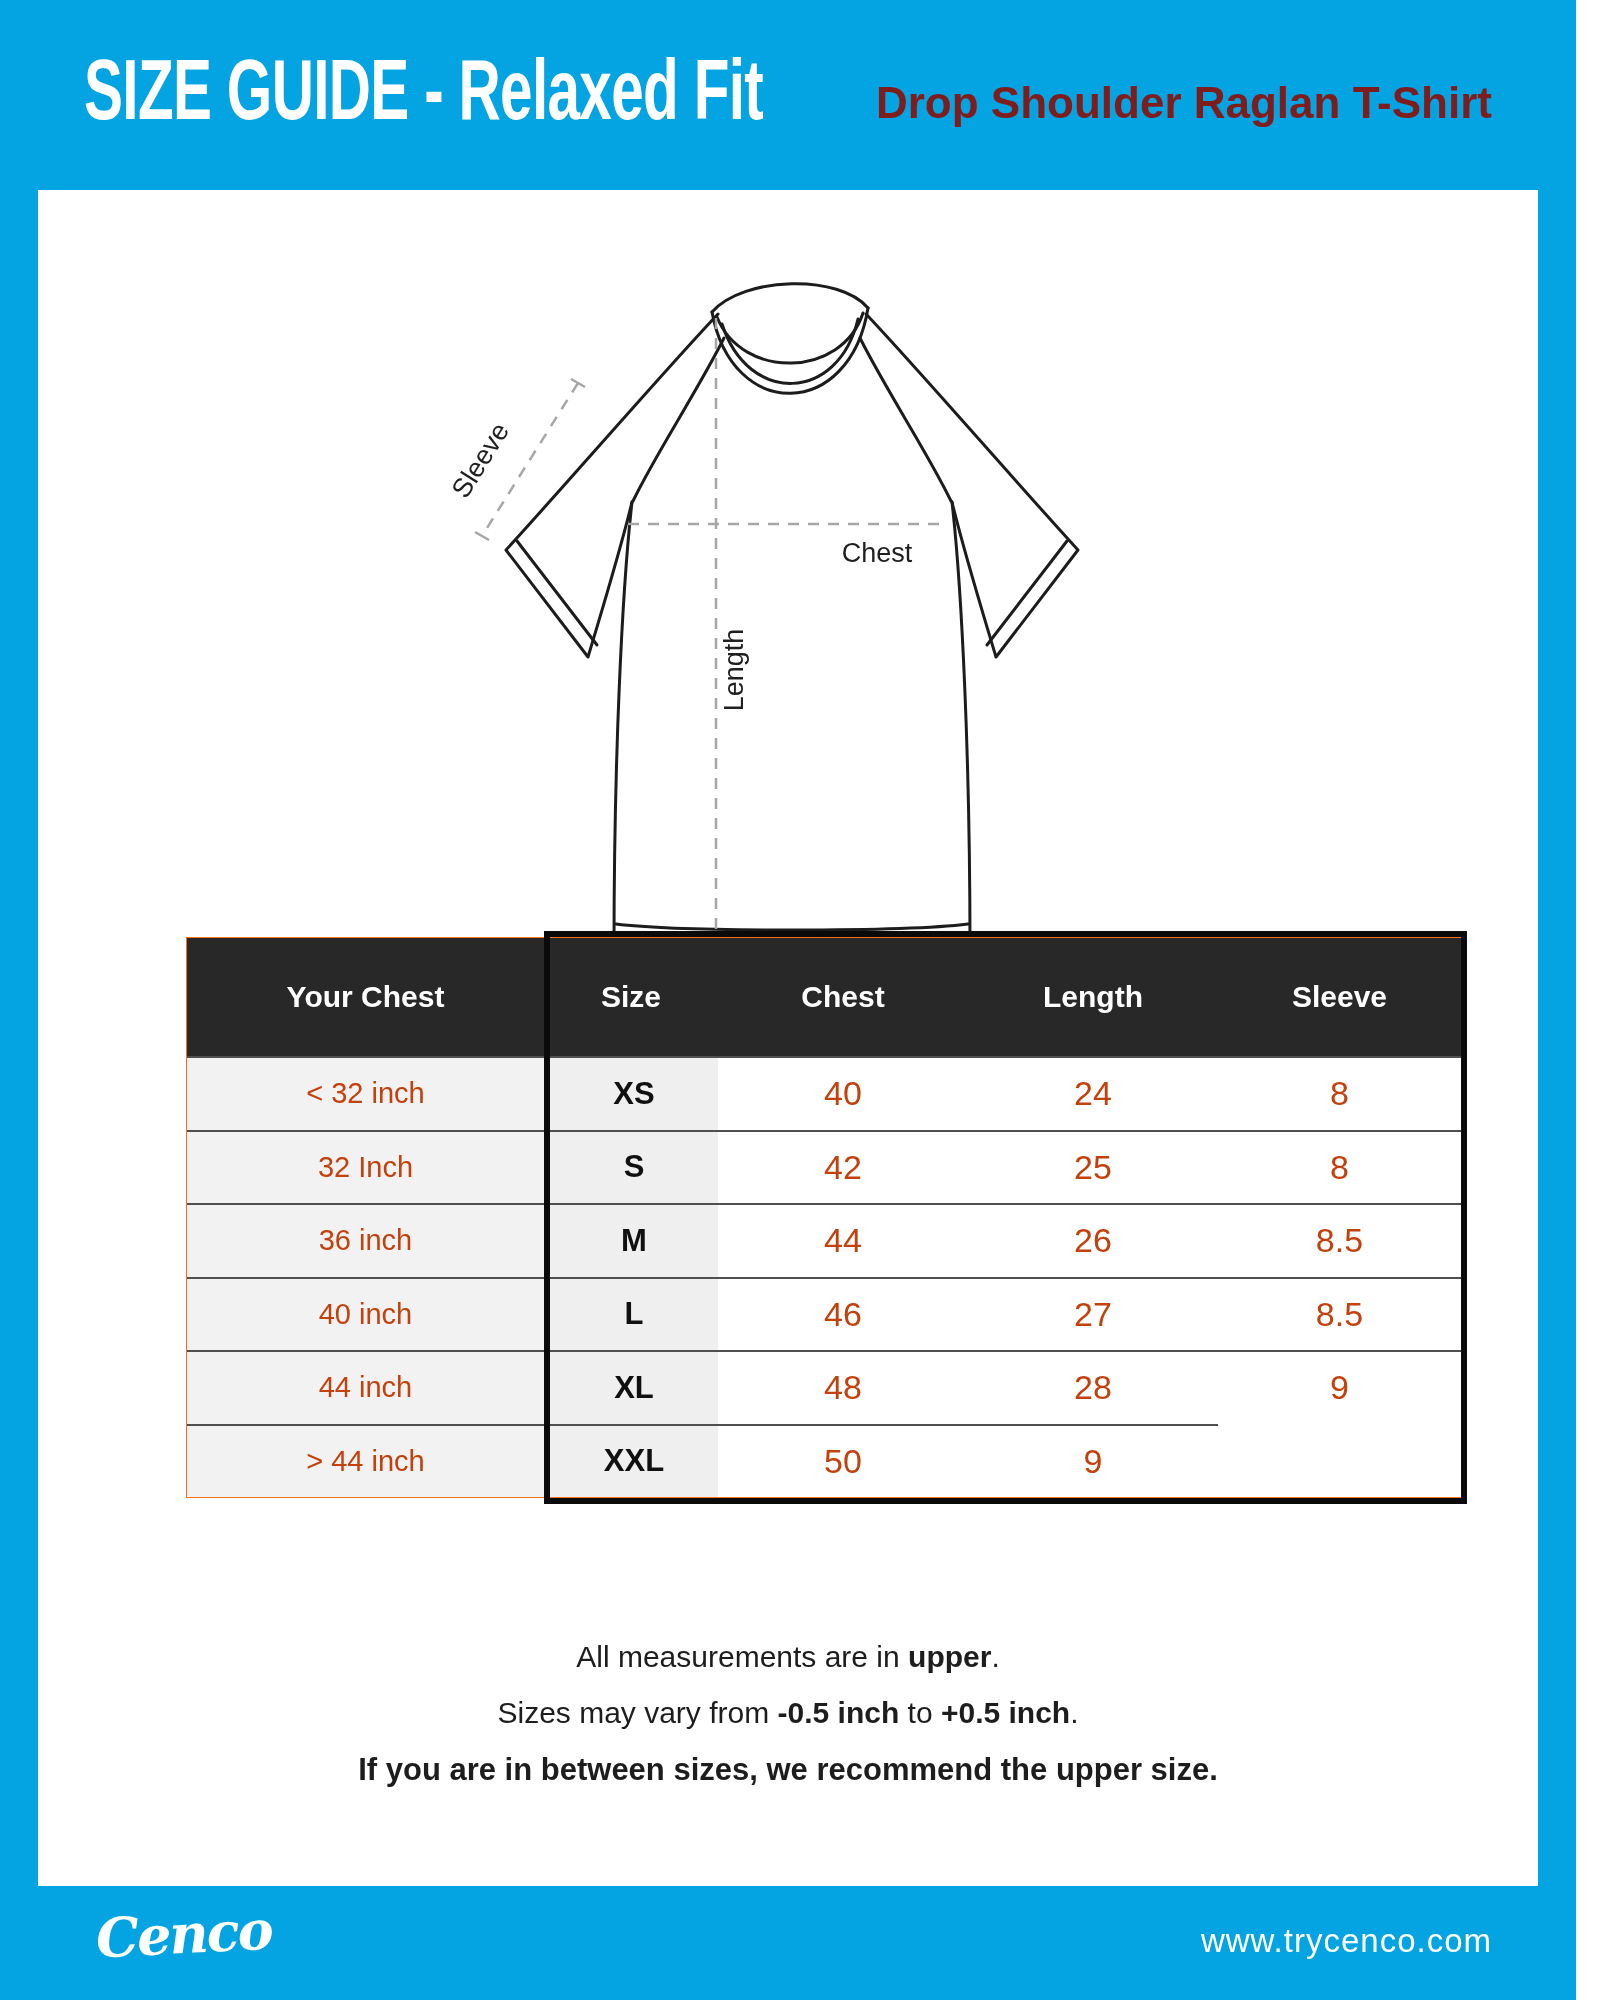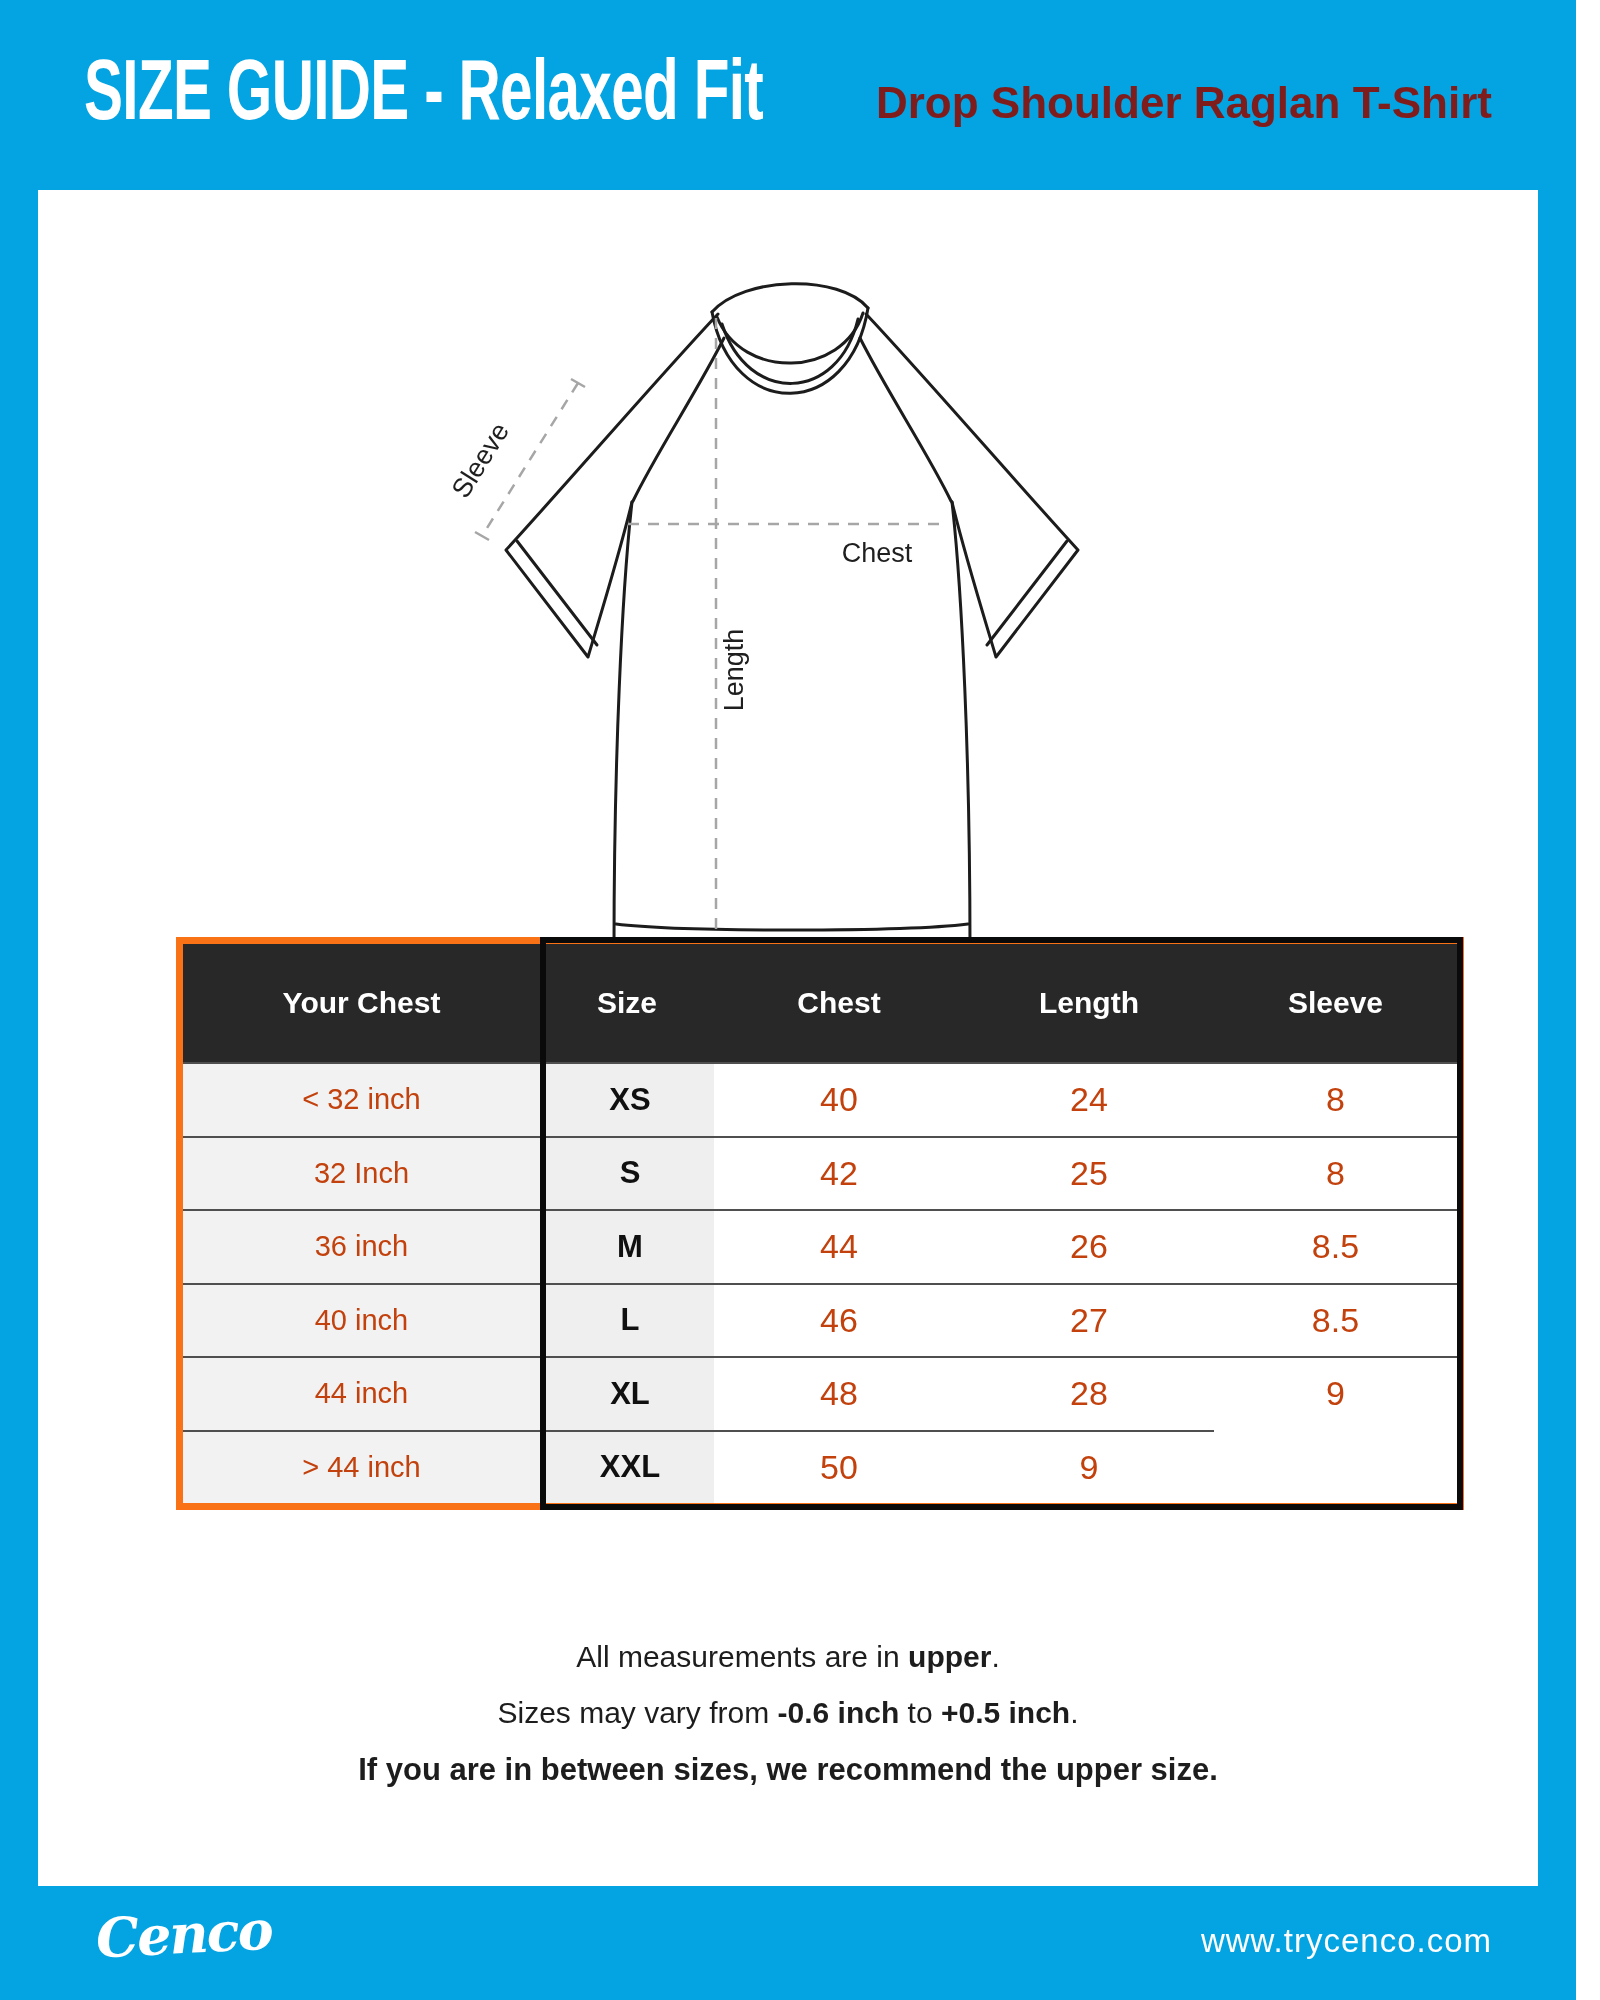--- a/index.html
+++ b/index.html
@@ -20,10 +20,10 @@
   .shirt-figure text{font-family:"Liberation Sans",sans-serif;font-size:27px;fill:#1f1f1f;}
 
   
-  .size-table{position:absolute;left:138px;top:747px;width:1274px;display:grid;
+  .size-table{position:absolute;left:148px;top:747px;width:1274px;display:grid;
     grid-template-columns:357px 174px 250px 250px 243px;
     grid-template-rows:118px repeat(6,73.5px);
-    border:7px solid #f97316;box-sizing:content-box;}
+    border:1px solid #f97316;box-sizing:content-box;}
   .size-table .cell{display:flex;align-items:center;justify-content:center;}
   .size-table .th{background:var(--thead,#282828);color:#fff;font-size:30px;font-weight:700;}
   .size-table .td{border-top:2px solid #4f4f4f;font-size:34px;color:#c2410c;background:#fff;}

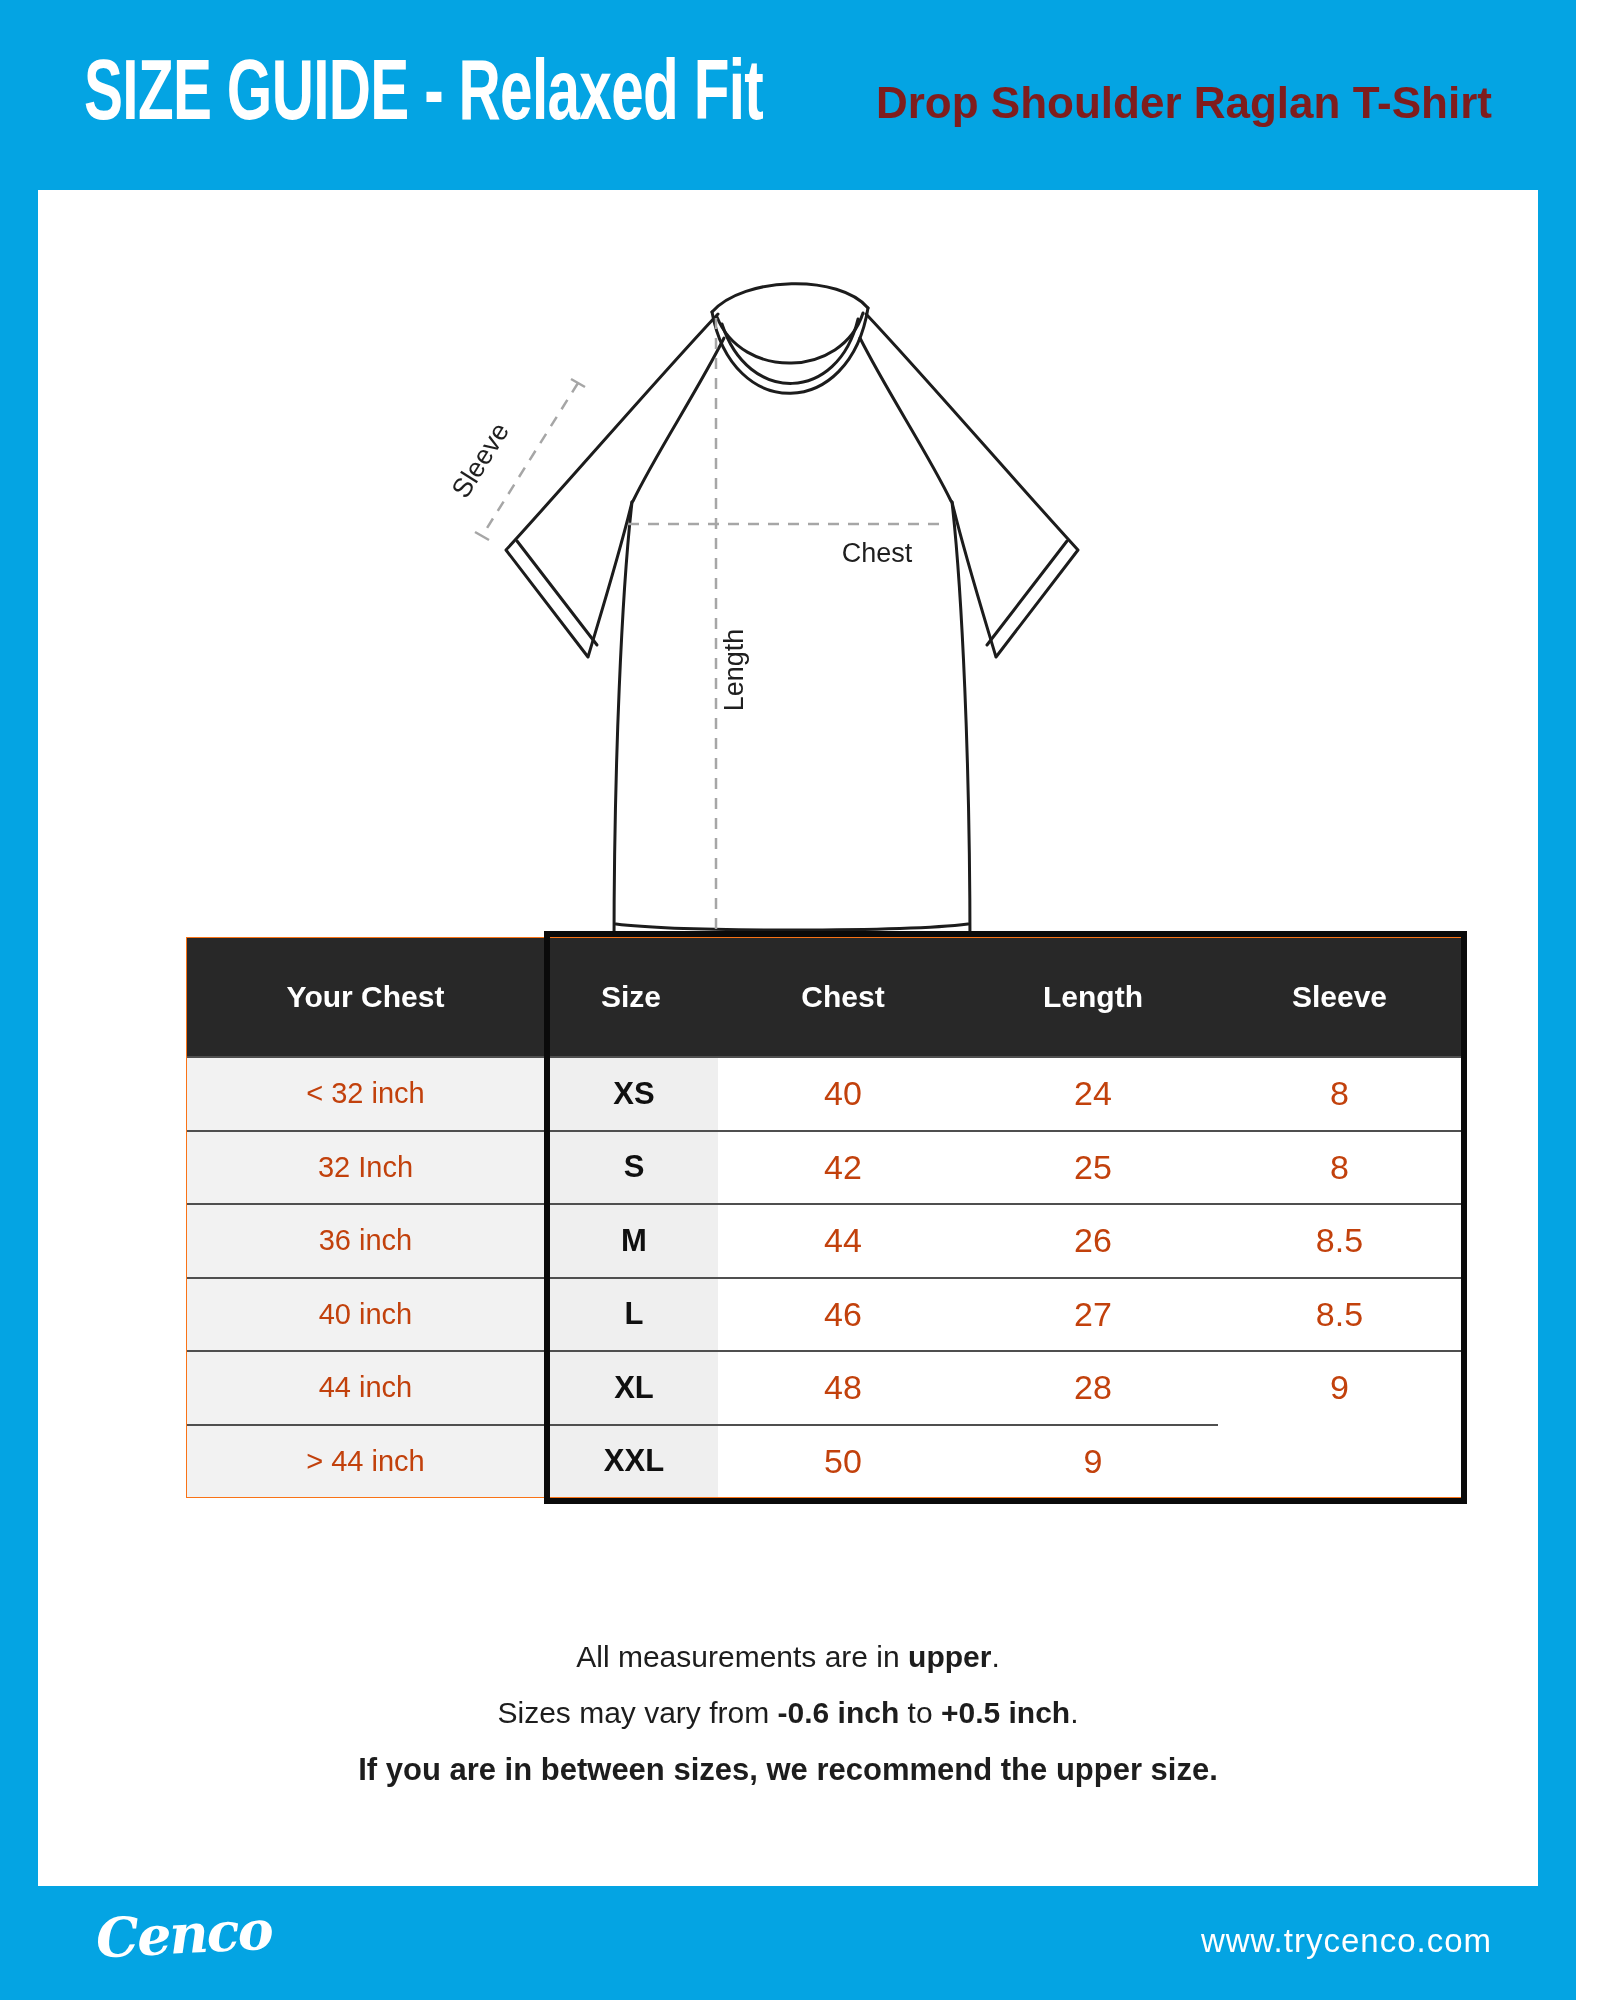--- a/index.html
+++ b/index.html
@@ -134,7 +134,7 @@
 
     <div class="notes">
       <p class="note-line"><span>All measurements are in </span><b>upper</b><span>.</span></p>
-      <p class="note-line"><span>Sizes may vary from </span><b>-0.6 inch</b><span> to </span><b>+0.5 inch</b><span>.</span></p>
+      <p class="note-line"><span>Sizes may vary from </span><b>-0.5 inch</b><span> to </span><b>+0.5 inch</b><span>.</span></p>
       <p class="note-line strong">If you are in between sizes, we recommend the upper size.</p>
     </div>
 

